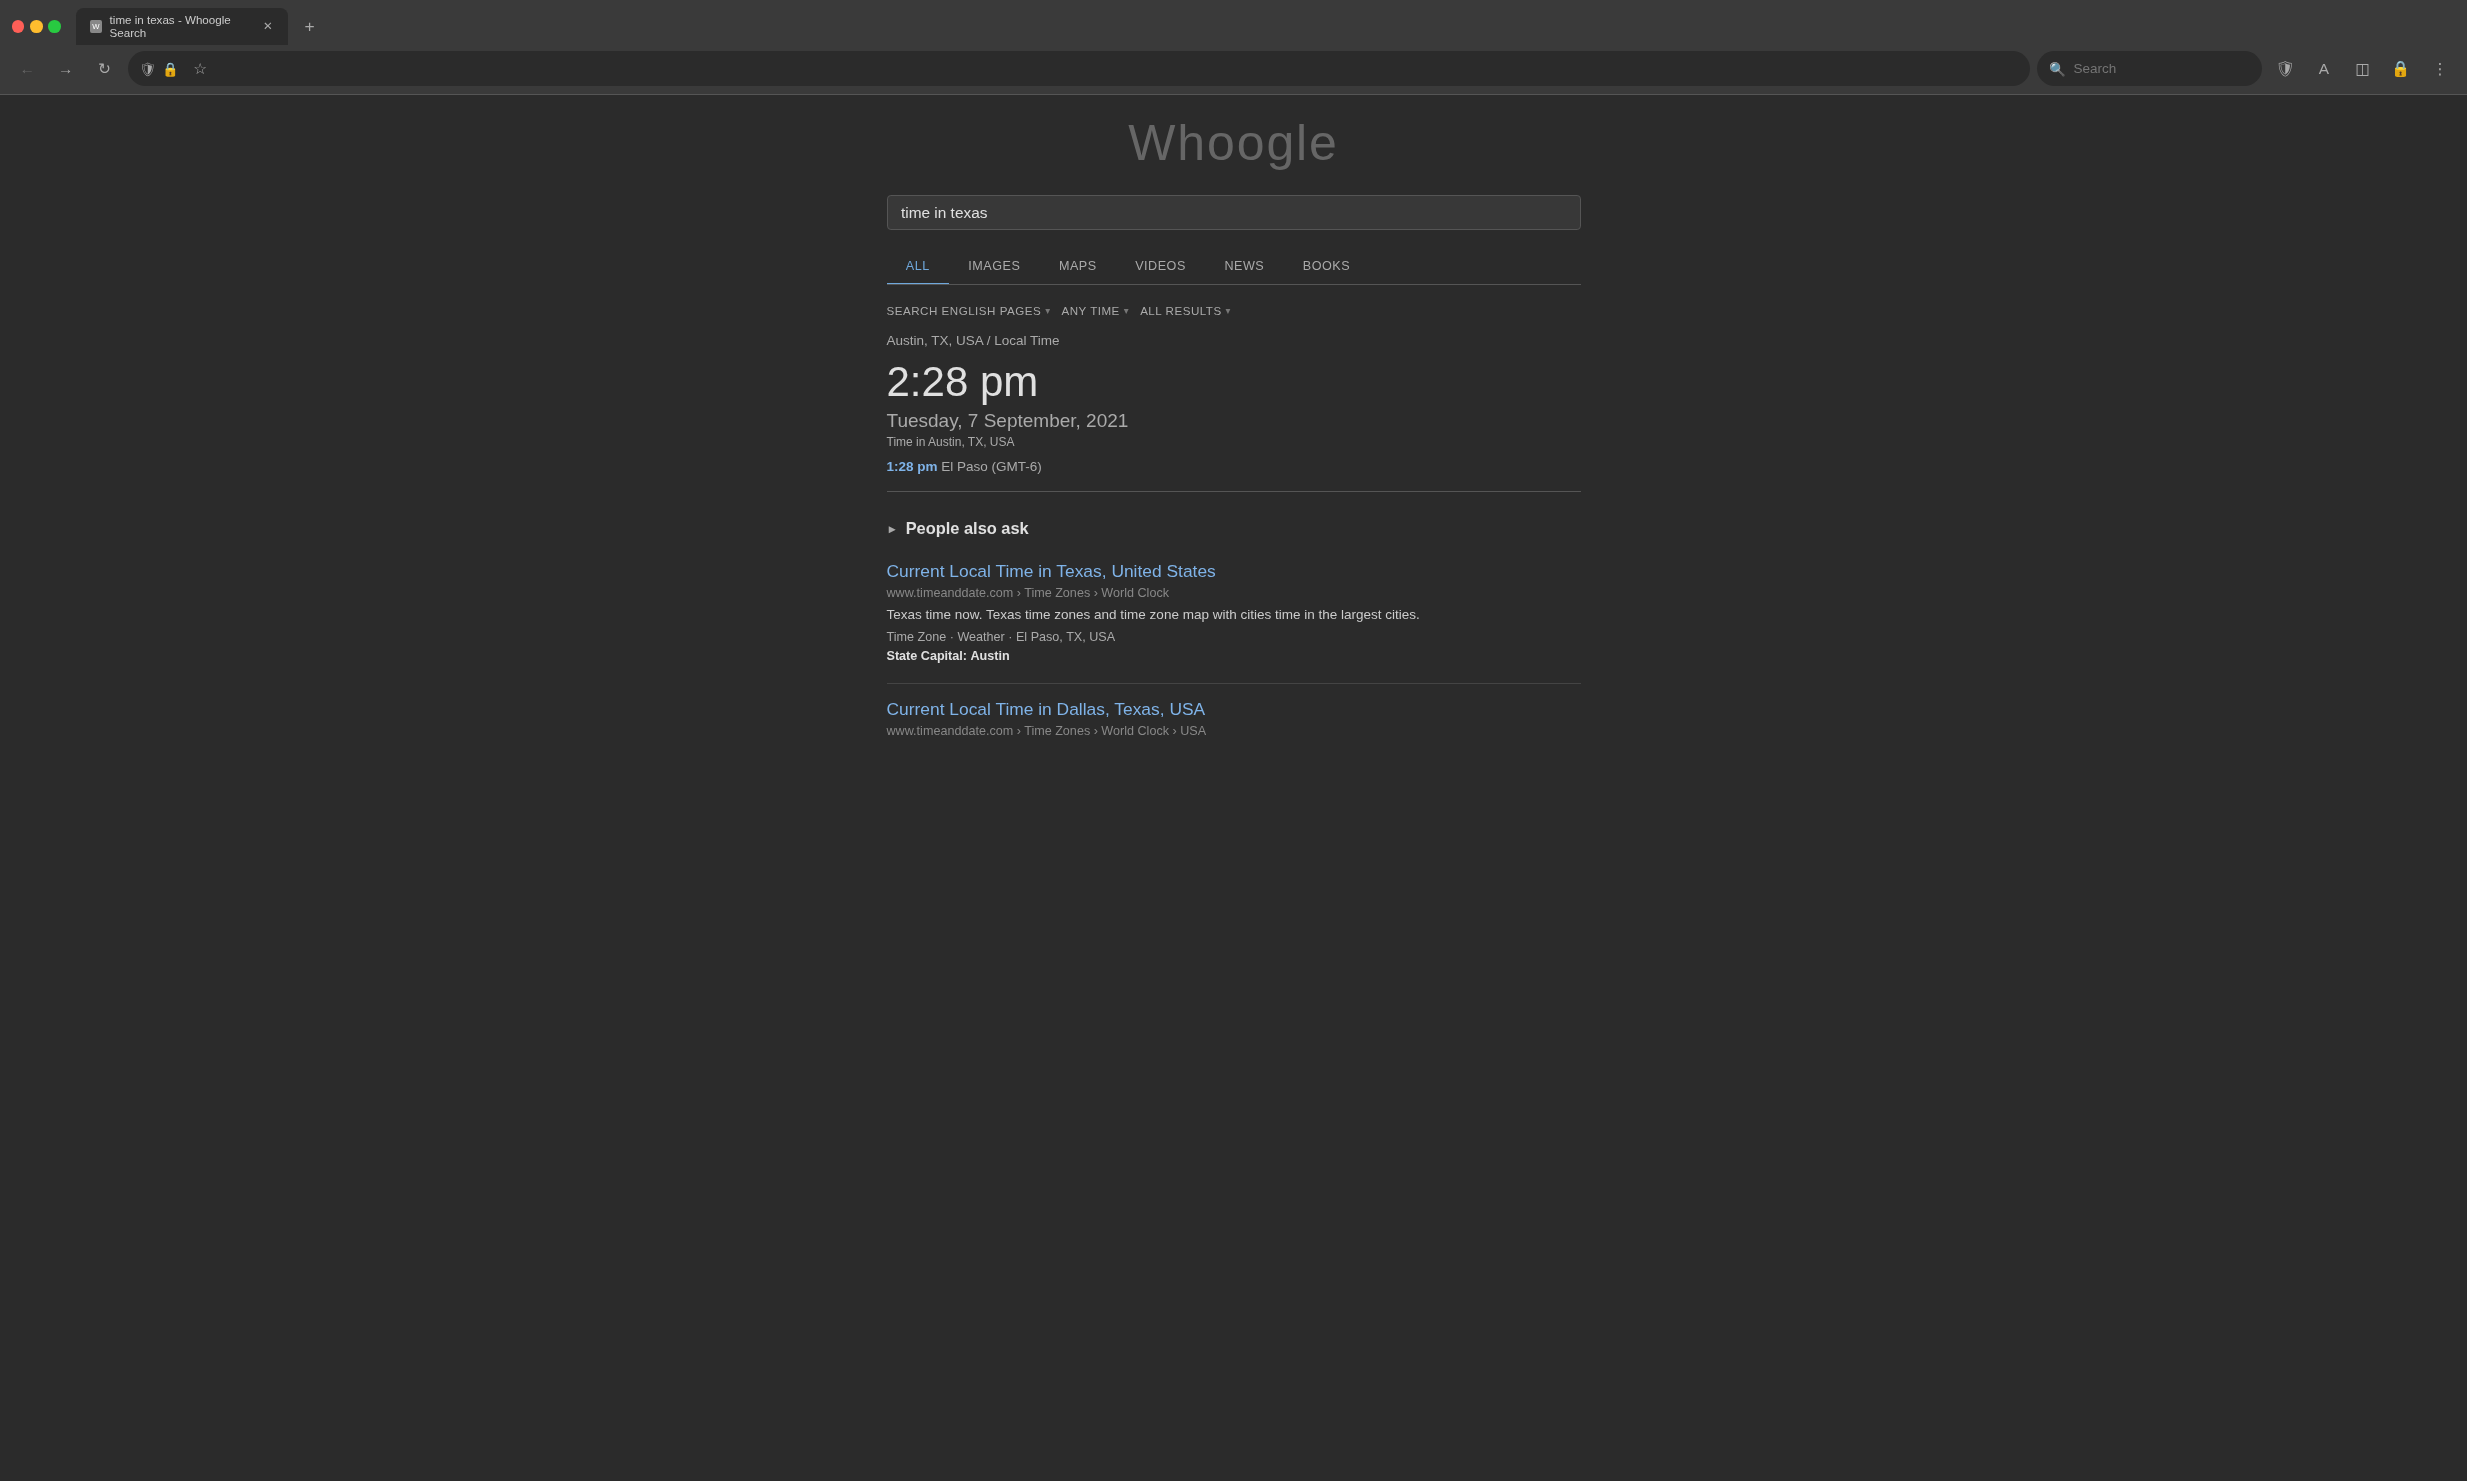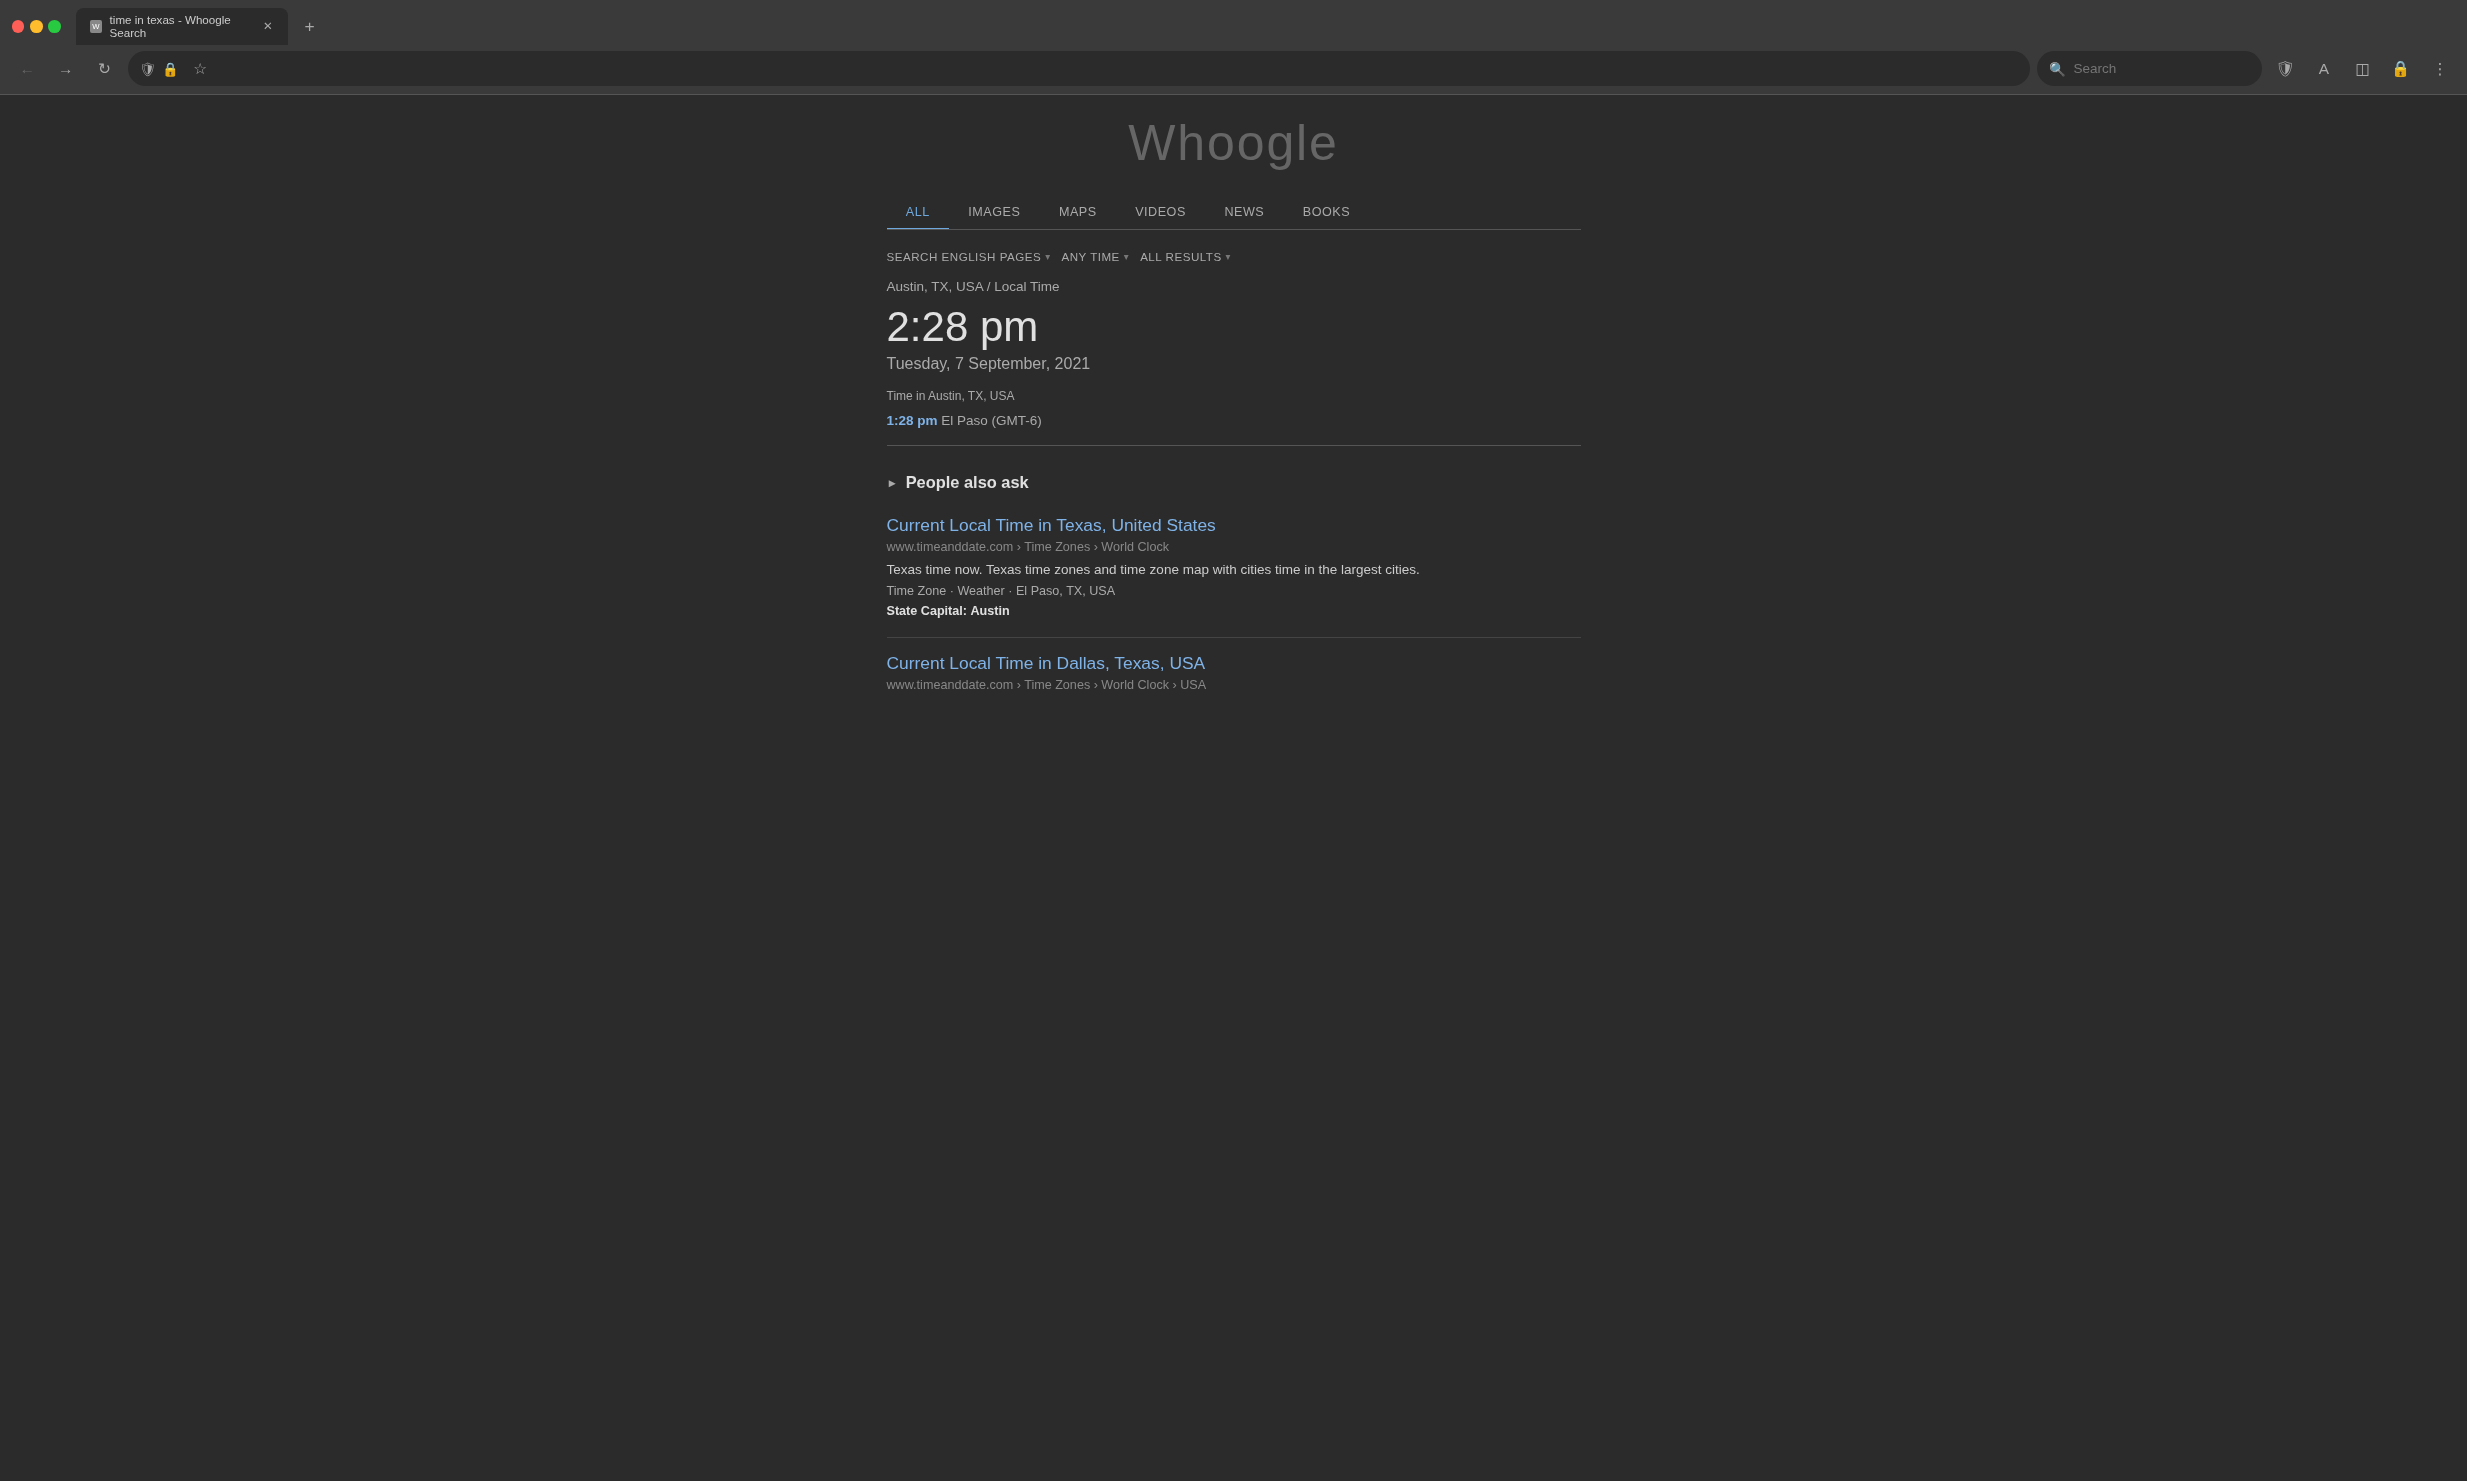--- a/index.html
+++ b/index.html
@@ -429,6 +429,11 @@
 <div class="page-content">
   <div class="whoogle-logo">Whoogle</div>
 
+  <div class="search-box-wrapper">
+    <div class="search-box">
+      <input type="text" value="time in texas" style="">
+    </div>
+  </div>
 
   <div class="tabs-bar">
     <div class="tab-item active">ALL</div>

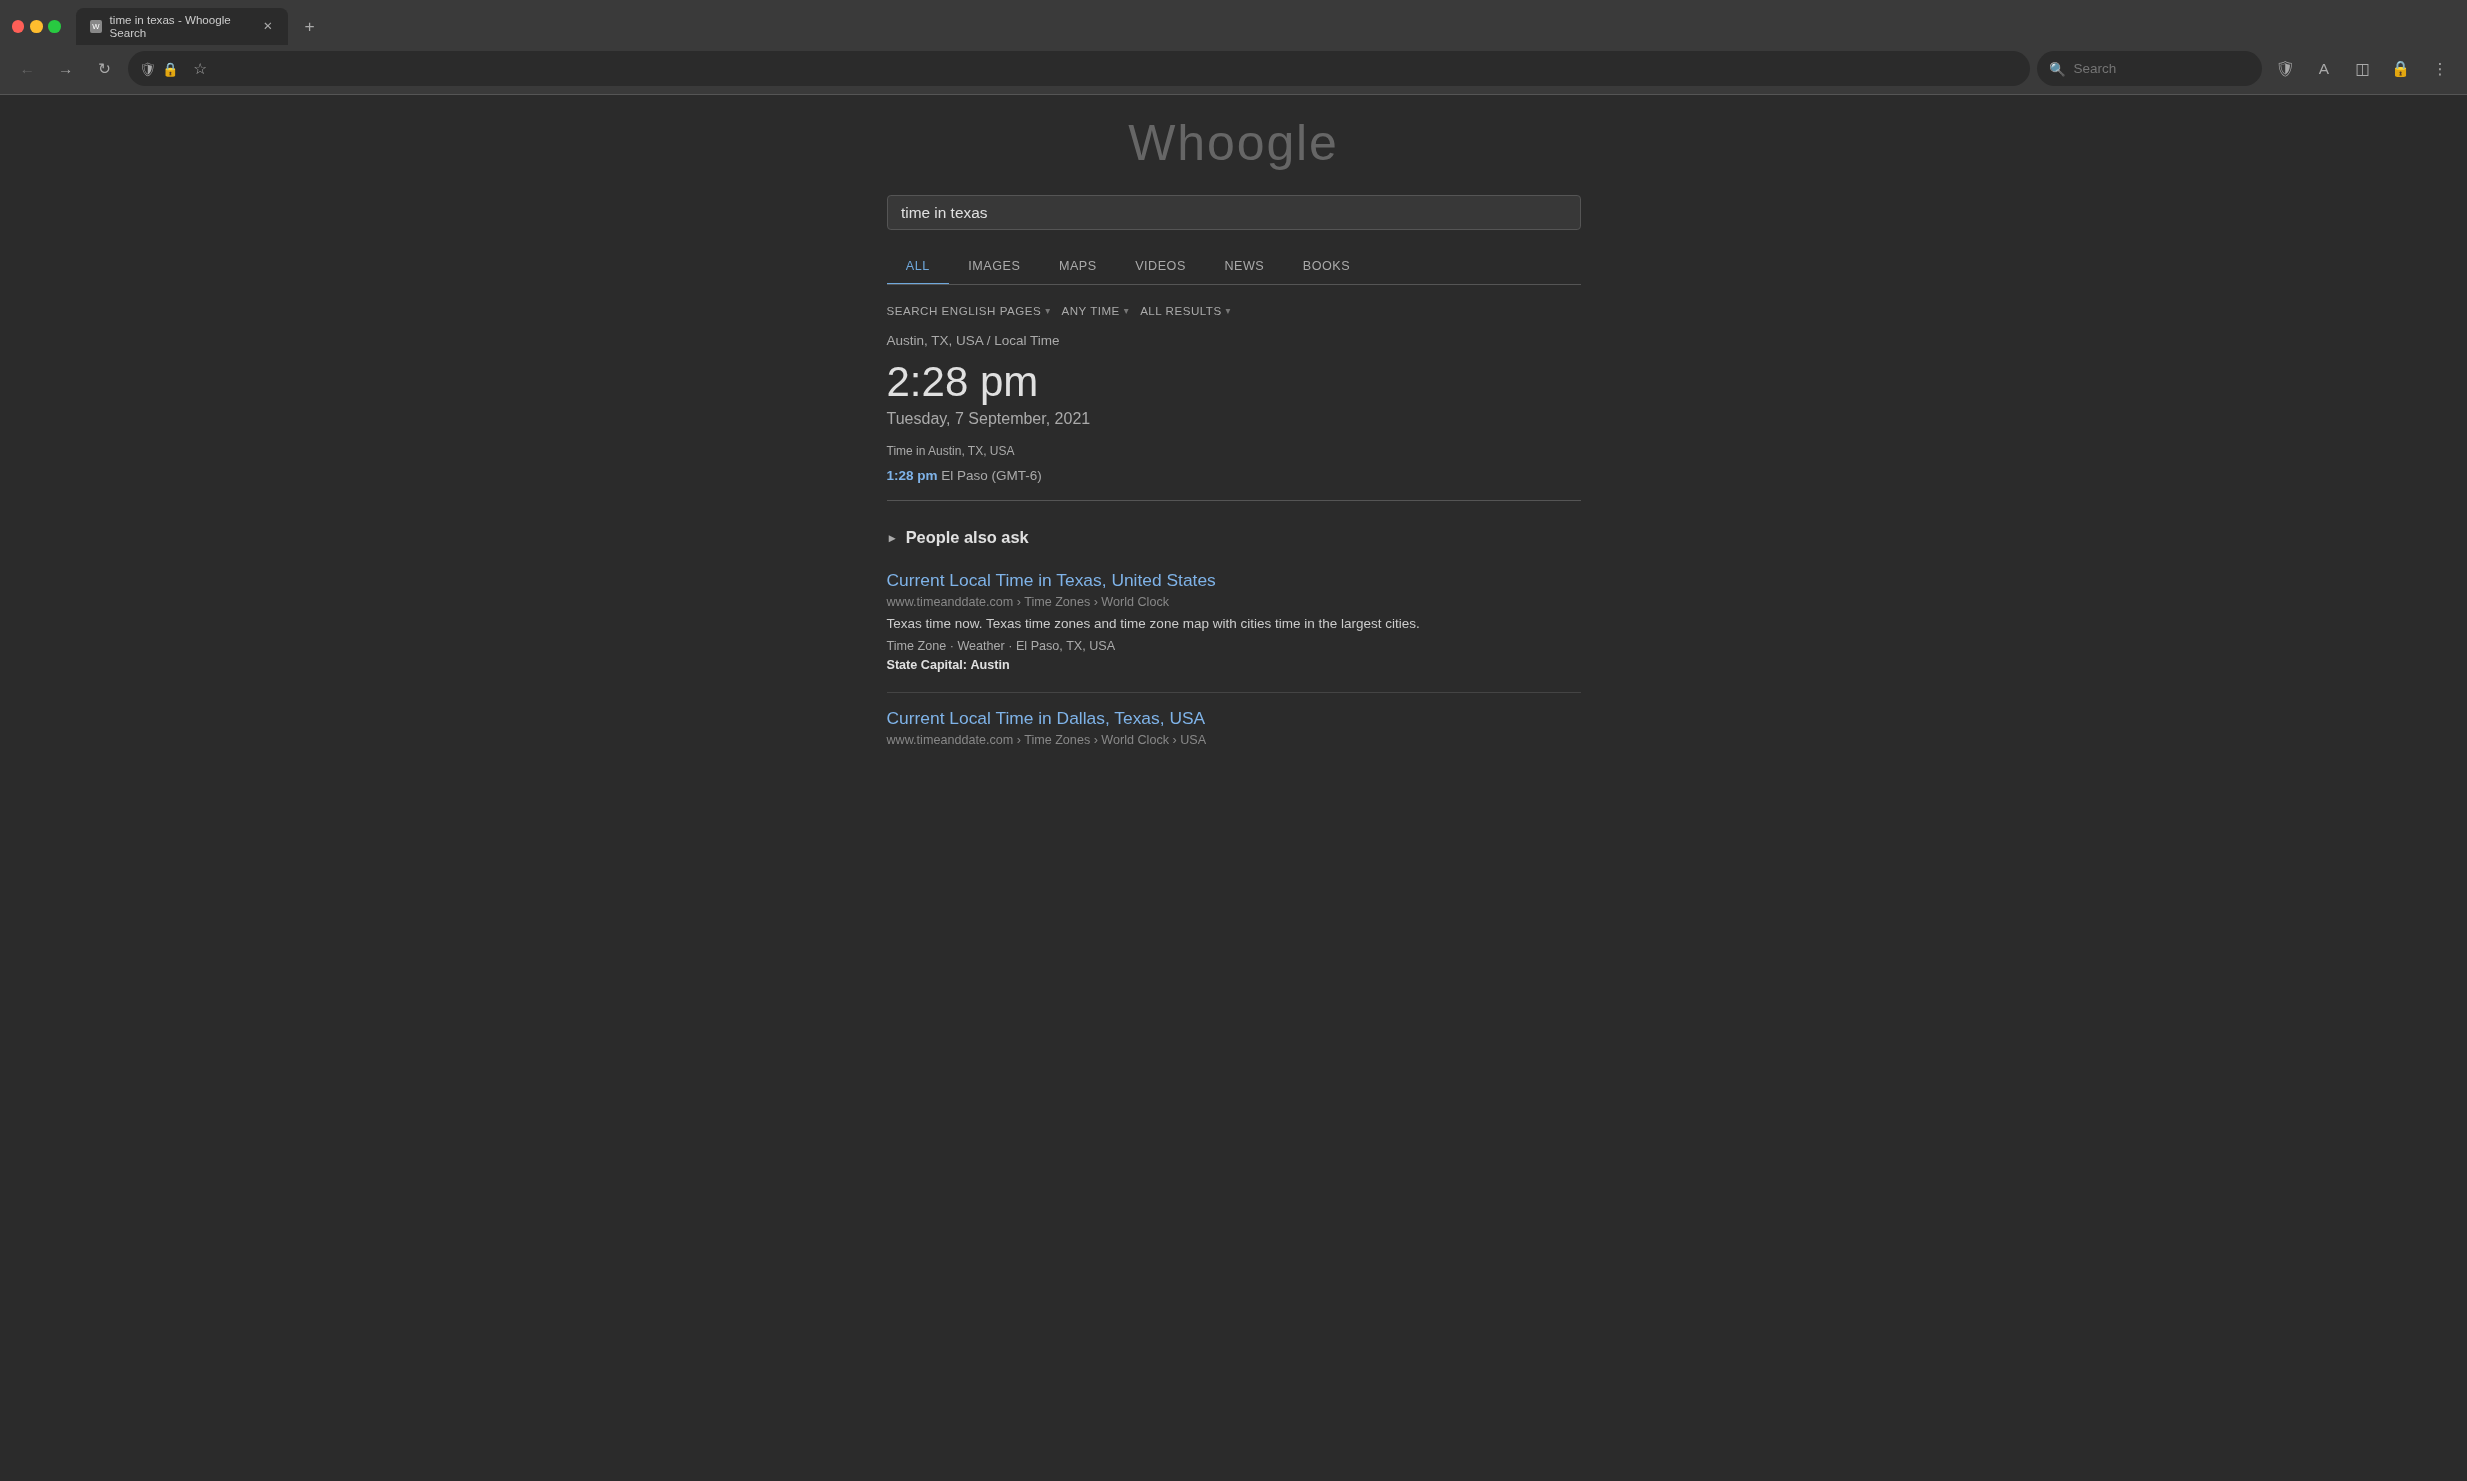--- a/index.html
+++ b/index.html
@@ -291,9 +291,9 @@
     }
 
     .date-display {
-      font-size: 16px;
-      color: #aaa;
-      margin-bottom: 16px;
+      font-size: 19px;
+      color: #aaa;
+      margin-bottom: 3px;
     }
 
     .time-location-display {

